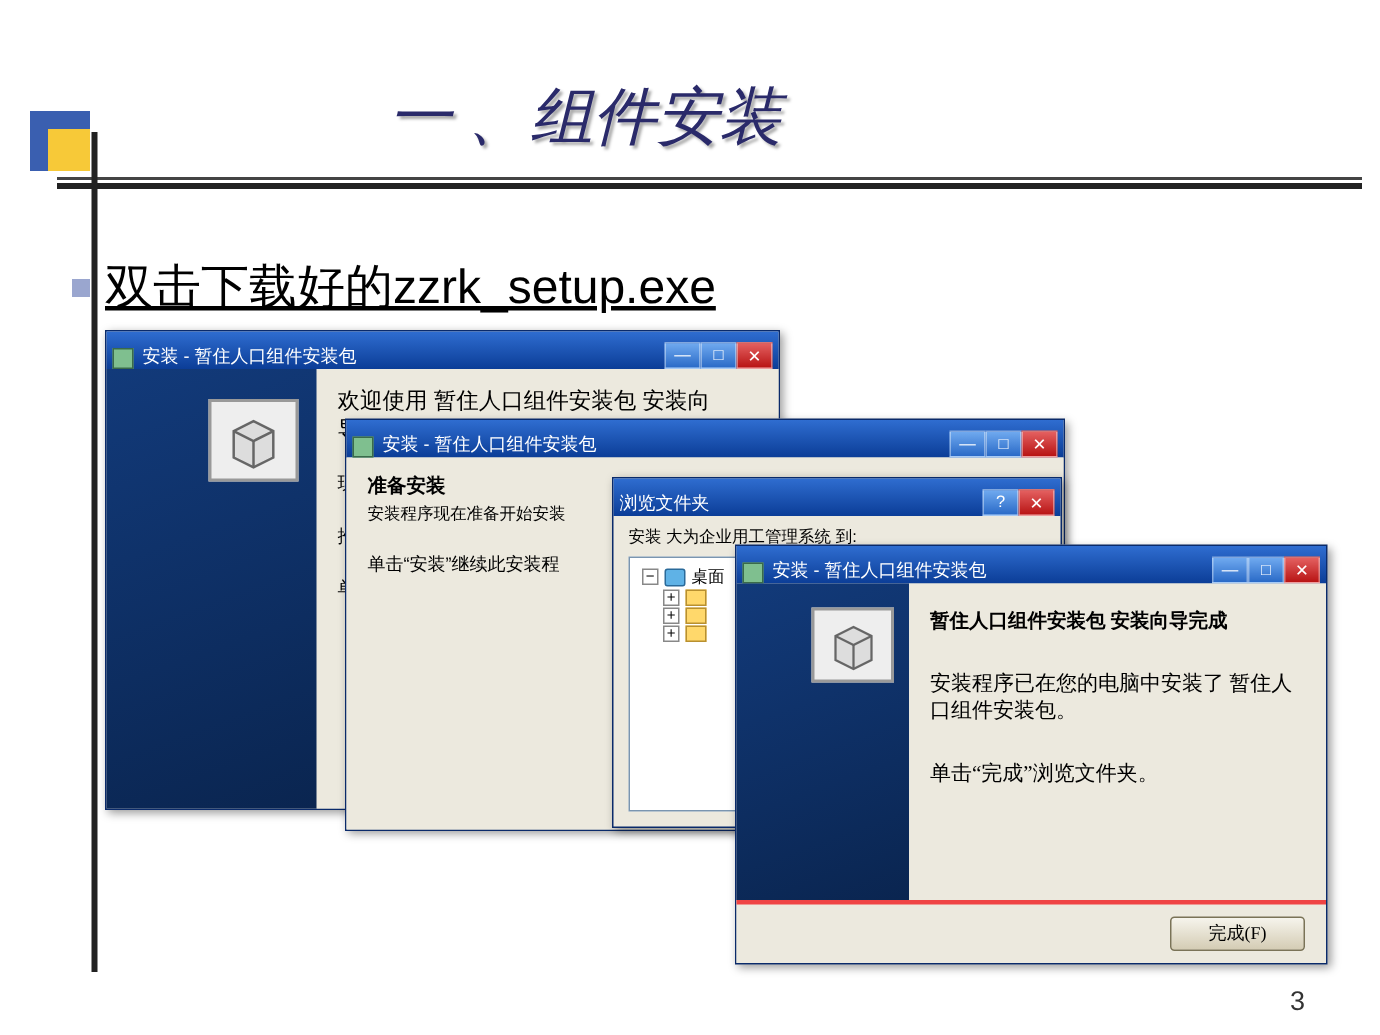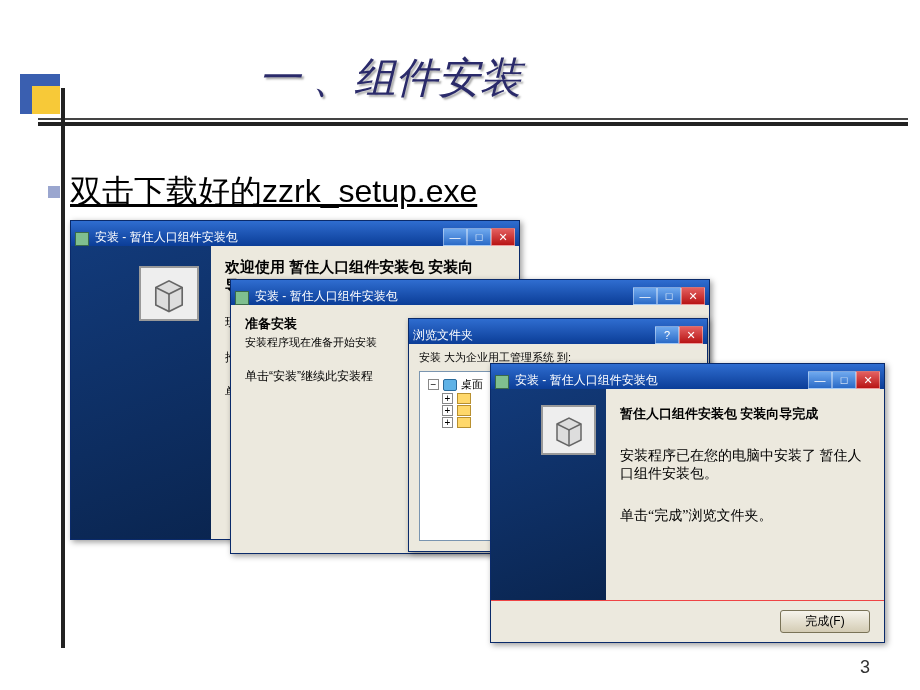--- a/index.html
+++ b/index.html
@@ -70,7 +70,7 @@
       text-align: center;
       font-size: 42px;
       font-style: italic;
-      font-family: Liberation Sans, sans-serif;
+      font-family: Liberation Serif, serif;
       color: #2a2a6a;
       text-shadow: 2px 2px 2px #aaa;
     }

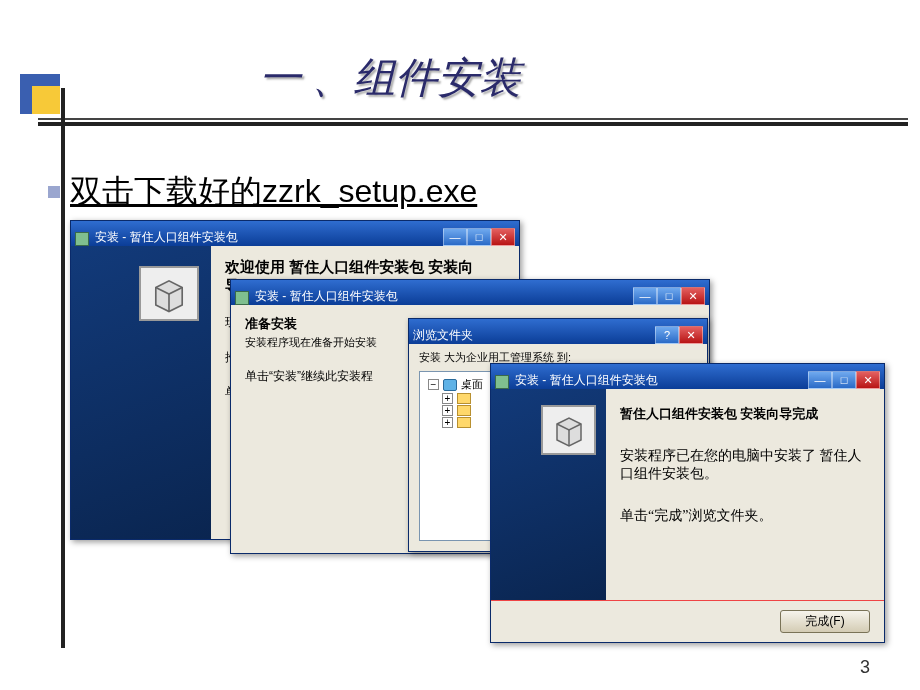--- a/index.html
+++ b/index.html
@@ -140,7 +140,7 @@
     }
     .w1 .left-panel .chip svg { width: 44px; height: 44px; }
     .w1 .right-panel { flex: 1; padding: 12px 14px; font-size: 12px; background:#ece9de; }
-    .w1 .h1 { font-weight: bold; font-size: 15px; color:#000; }
+    .w1 .h1 { font-weight: normal; font-size: 15px; color:#000; }
     .w1 .line { margin-top: 18px; }
     
     .w2 { left: 230px; top: 279px; width: 480px; height: 275px; }

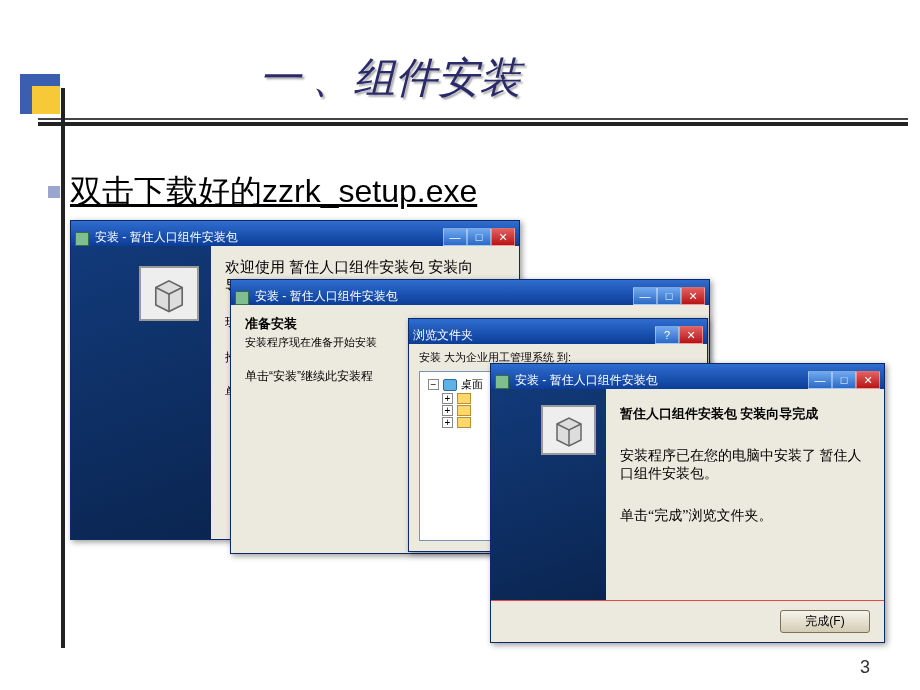--- a/index.html
+++ b/index.html
@@ -182,8 +182,8 @@
     .w4 .h1 { font-weight:bold; font-size:13px; }
     .w4 .p { margin-top: 24px; font-size: 14px; }
     .w4 .footer {
-      height: 42px; background:#ece9de; border-top:1px solid #ef4444;
-      display:flex; align-items:center; justify-content:flex-end; padding-right:14px;
+      height: 42px; background:#ece9de; border-top:3px solid #ef4444;
+      display:flex; align-items:center; justify-content:flex-end; padding-right:14px;font-family:Liberation Serif, serif;
     }
     .push-btn {
       min-width: 90px; height: 23px;

